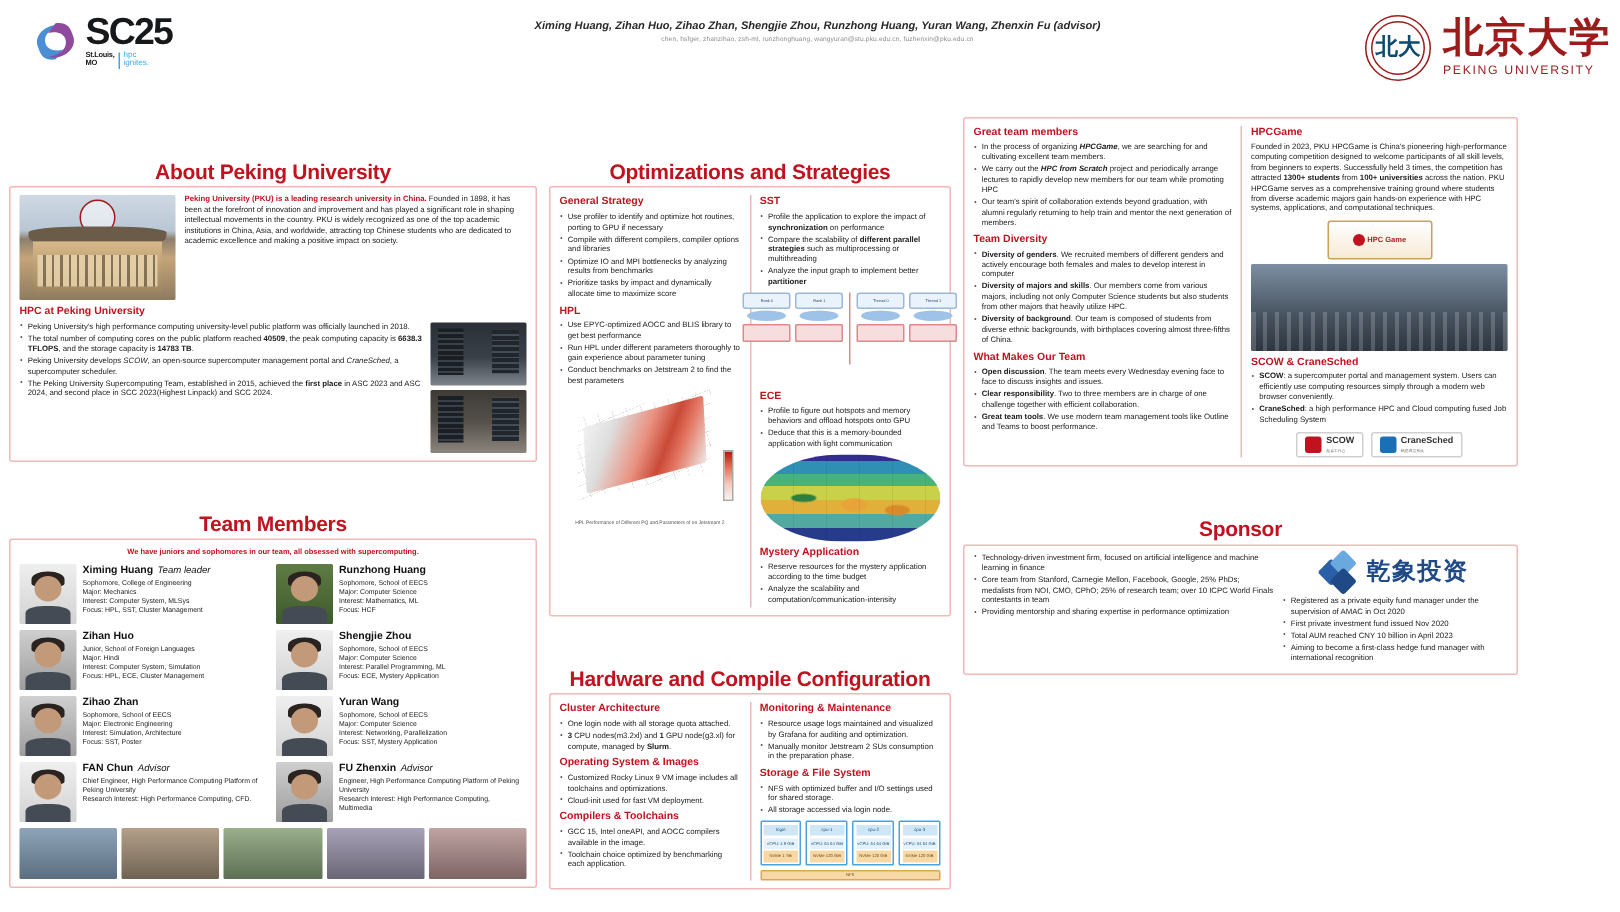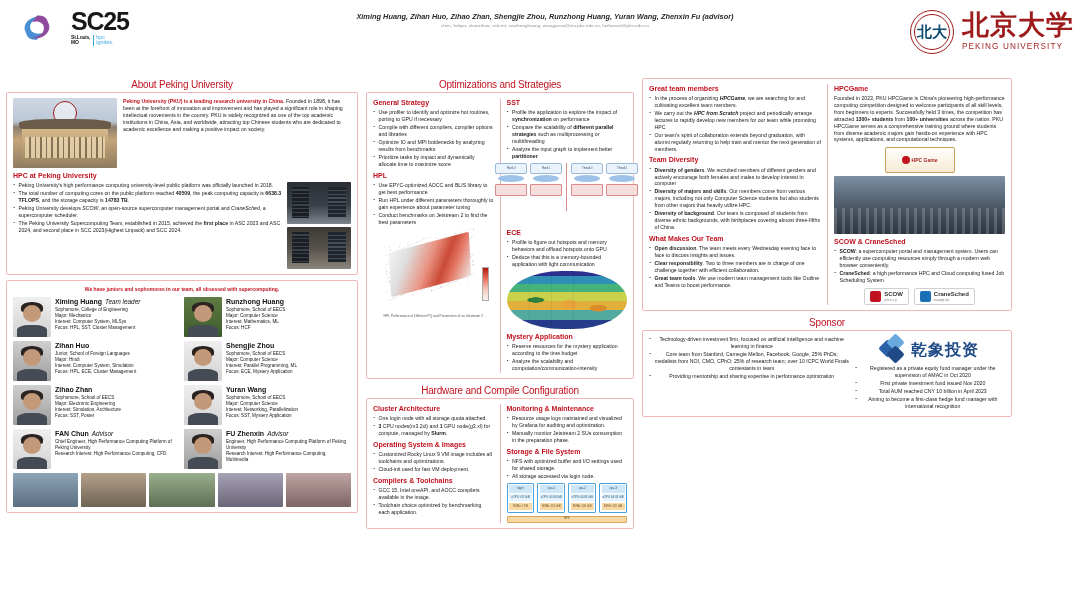--- a/index.html
+++ b/index.html
@@ -19,7 +19,7 @@
   .hdr-center { flex:1; text-align:center; padding-top:4px; }
   .hdr-right { width:290px; display:flex; align-items:center; justify-content:flex-end; padding-top:6px; gap:8px; }
 
-  .sc-logo { display:flex; align-items:center; gap:17px; padding-left:14px;}
+  .sc-logo { display:flex; align-items:center; gap:3px; padding-left:14px;}
   .sc-swirl { width:34px; height:30px; position:relative; flex:none;}
   .sc-text { display:flex; flex-direction:column; }
   .sc-word { font-size:25px; font-weight:bold; letter-spacing:-1.2px; line-height:0.95; color:#17181a;}

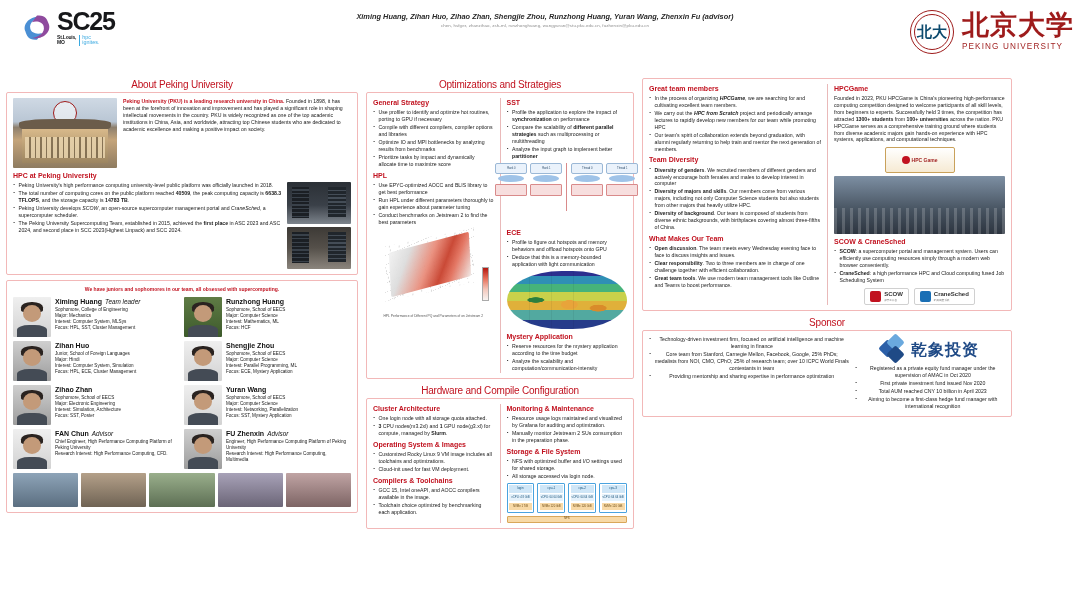--- a/index.html
+++ b/index.html
@@ -48,8 +48,8 @@
   .col-right{ width:370px; }
 
   .sec-title {
-    text-align:center; color:#c1121f; font-weight:normal; font-size:10px;
-    letter-spacing:-0.2px; margin-bottom:1px;
+    text-align:center; color:#c1121f; font-weight:bold; font-size:14px;
+    letter-spacing:-0.2px; margin-bottom:1px;margin-top:27px;
   }
   .card { border:0.8px solid #f2b8b8; border-radius:2px; background:#fff; padding:5px 6px; }
 

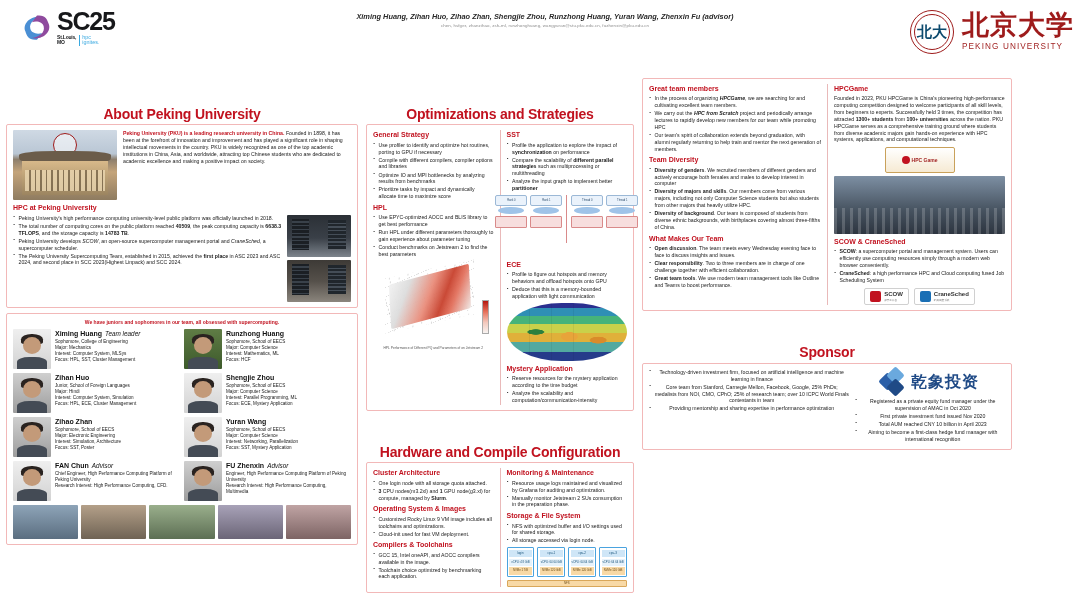--- a/index.html
+++ b/index.html
@@ -265,6 +265,7 @@
       </div>
 
       <div>
+        <div class="sec-title">Team Members</div>
         <div class="card">
           <div class="tm-note">We have juniors and sophomores in our team, all obsessed with supercomputing.</div>
           <div class="tm-grid">

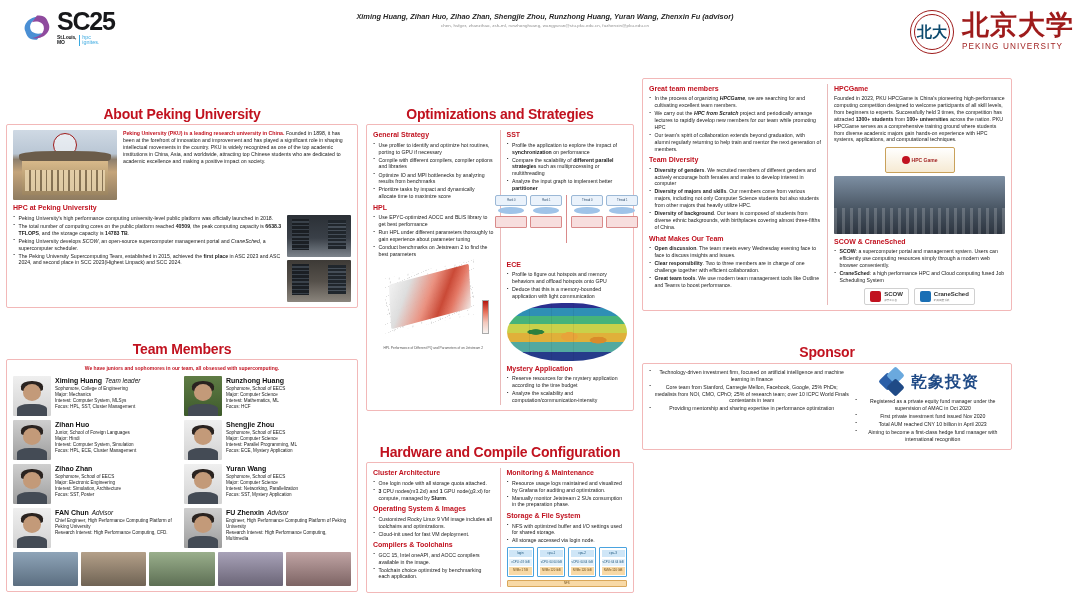--- a/index.html
+++ b/index.html
@@ -179,7 +179,7 @@
   .scow-txt small { display:block; font-size:2.6px; color:#777; font-weight:normal;}
 
   
-  .sponsor-row { display:flex; gap:6px;text-align:center; }
+  .sponsor-row { display:flex; gap:6px; }
   .sponsor-left { flex:1; }
   .sponsor-right { width:150px; flex:none; }
   .sp-logo { display:flex; align-items:center; gap:4px; justify-content:center; margin-bottom:3px;}

